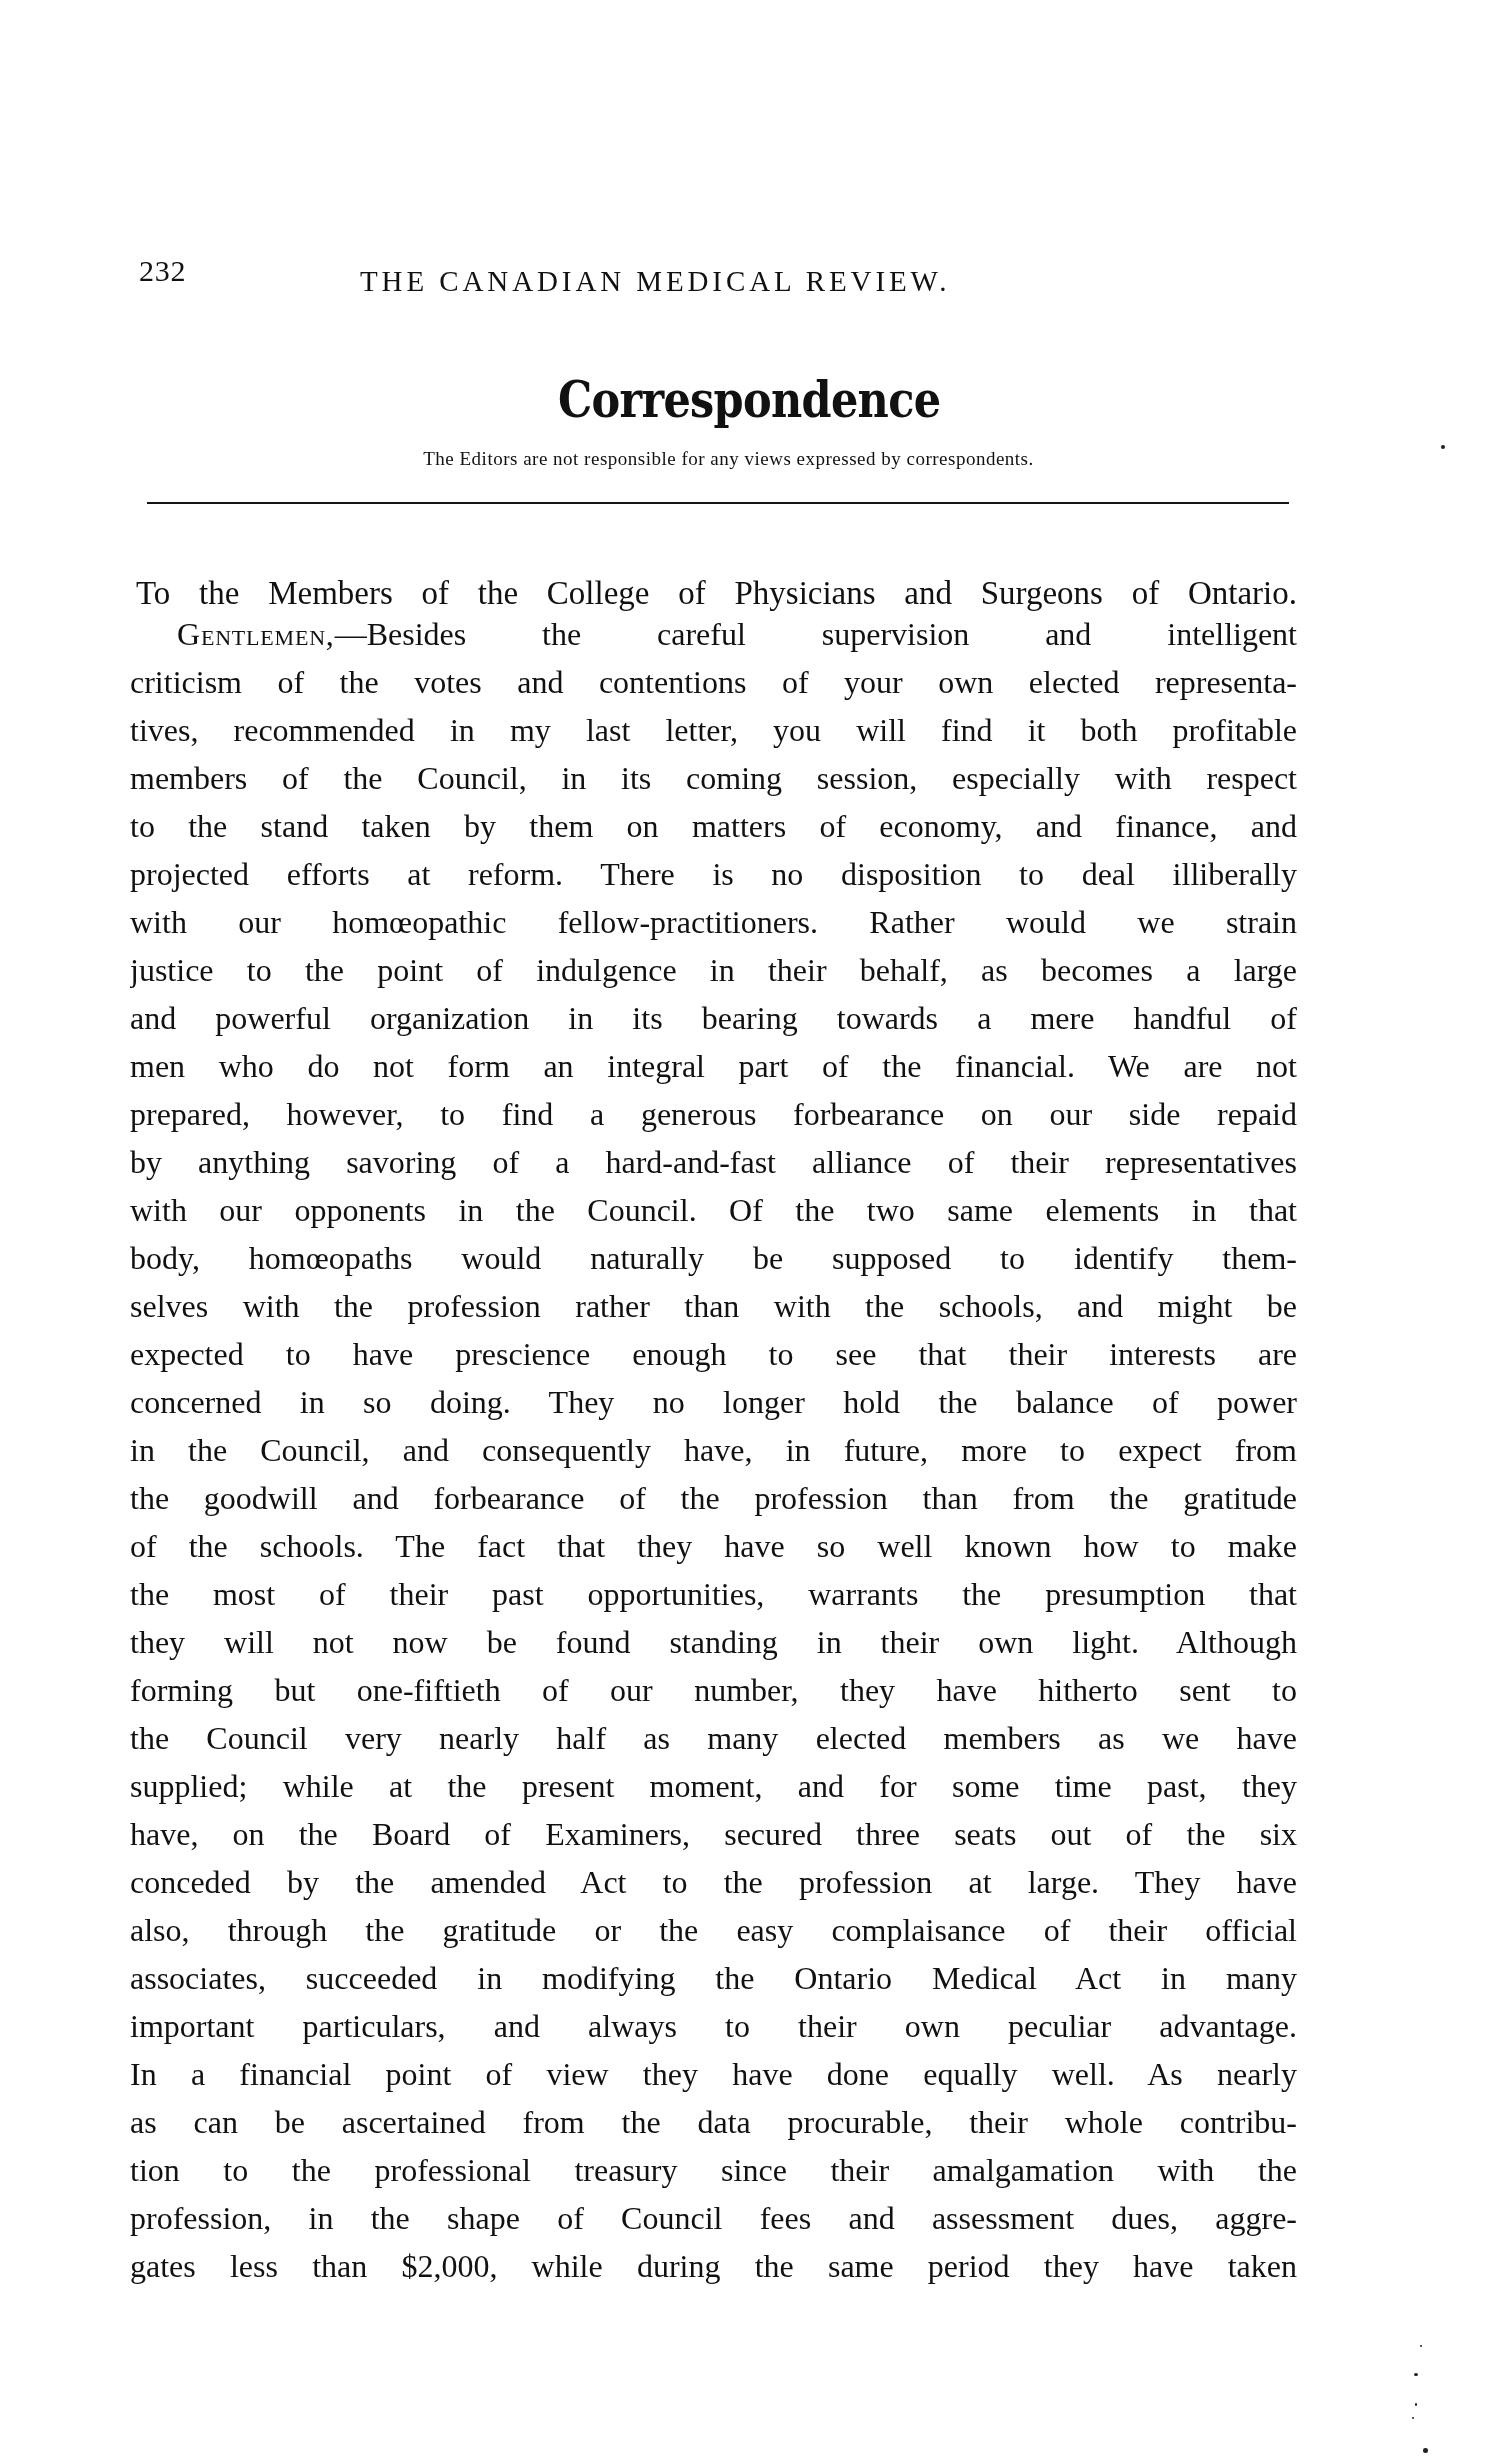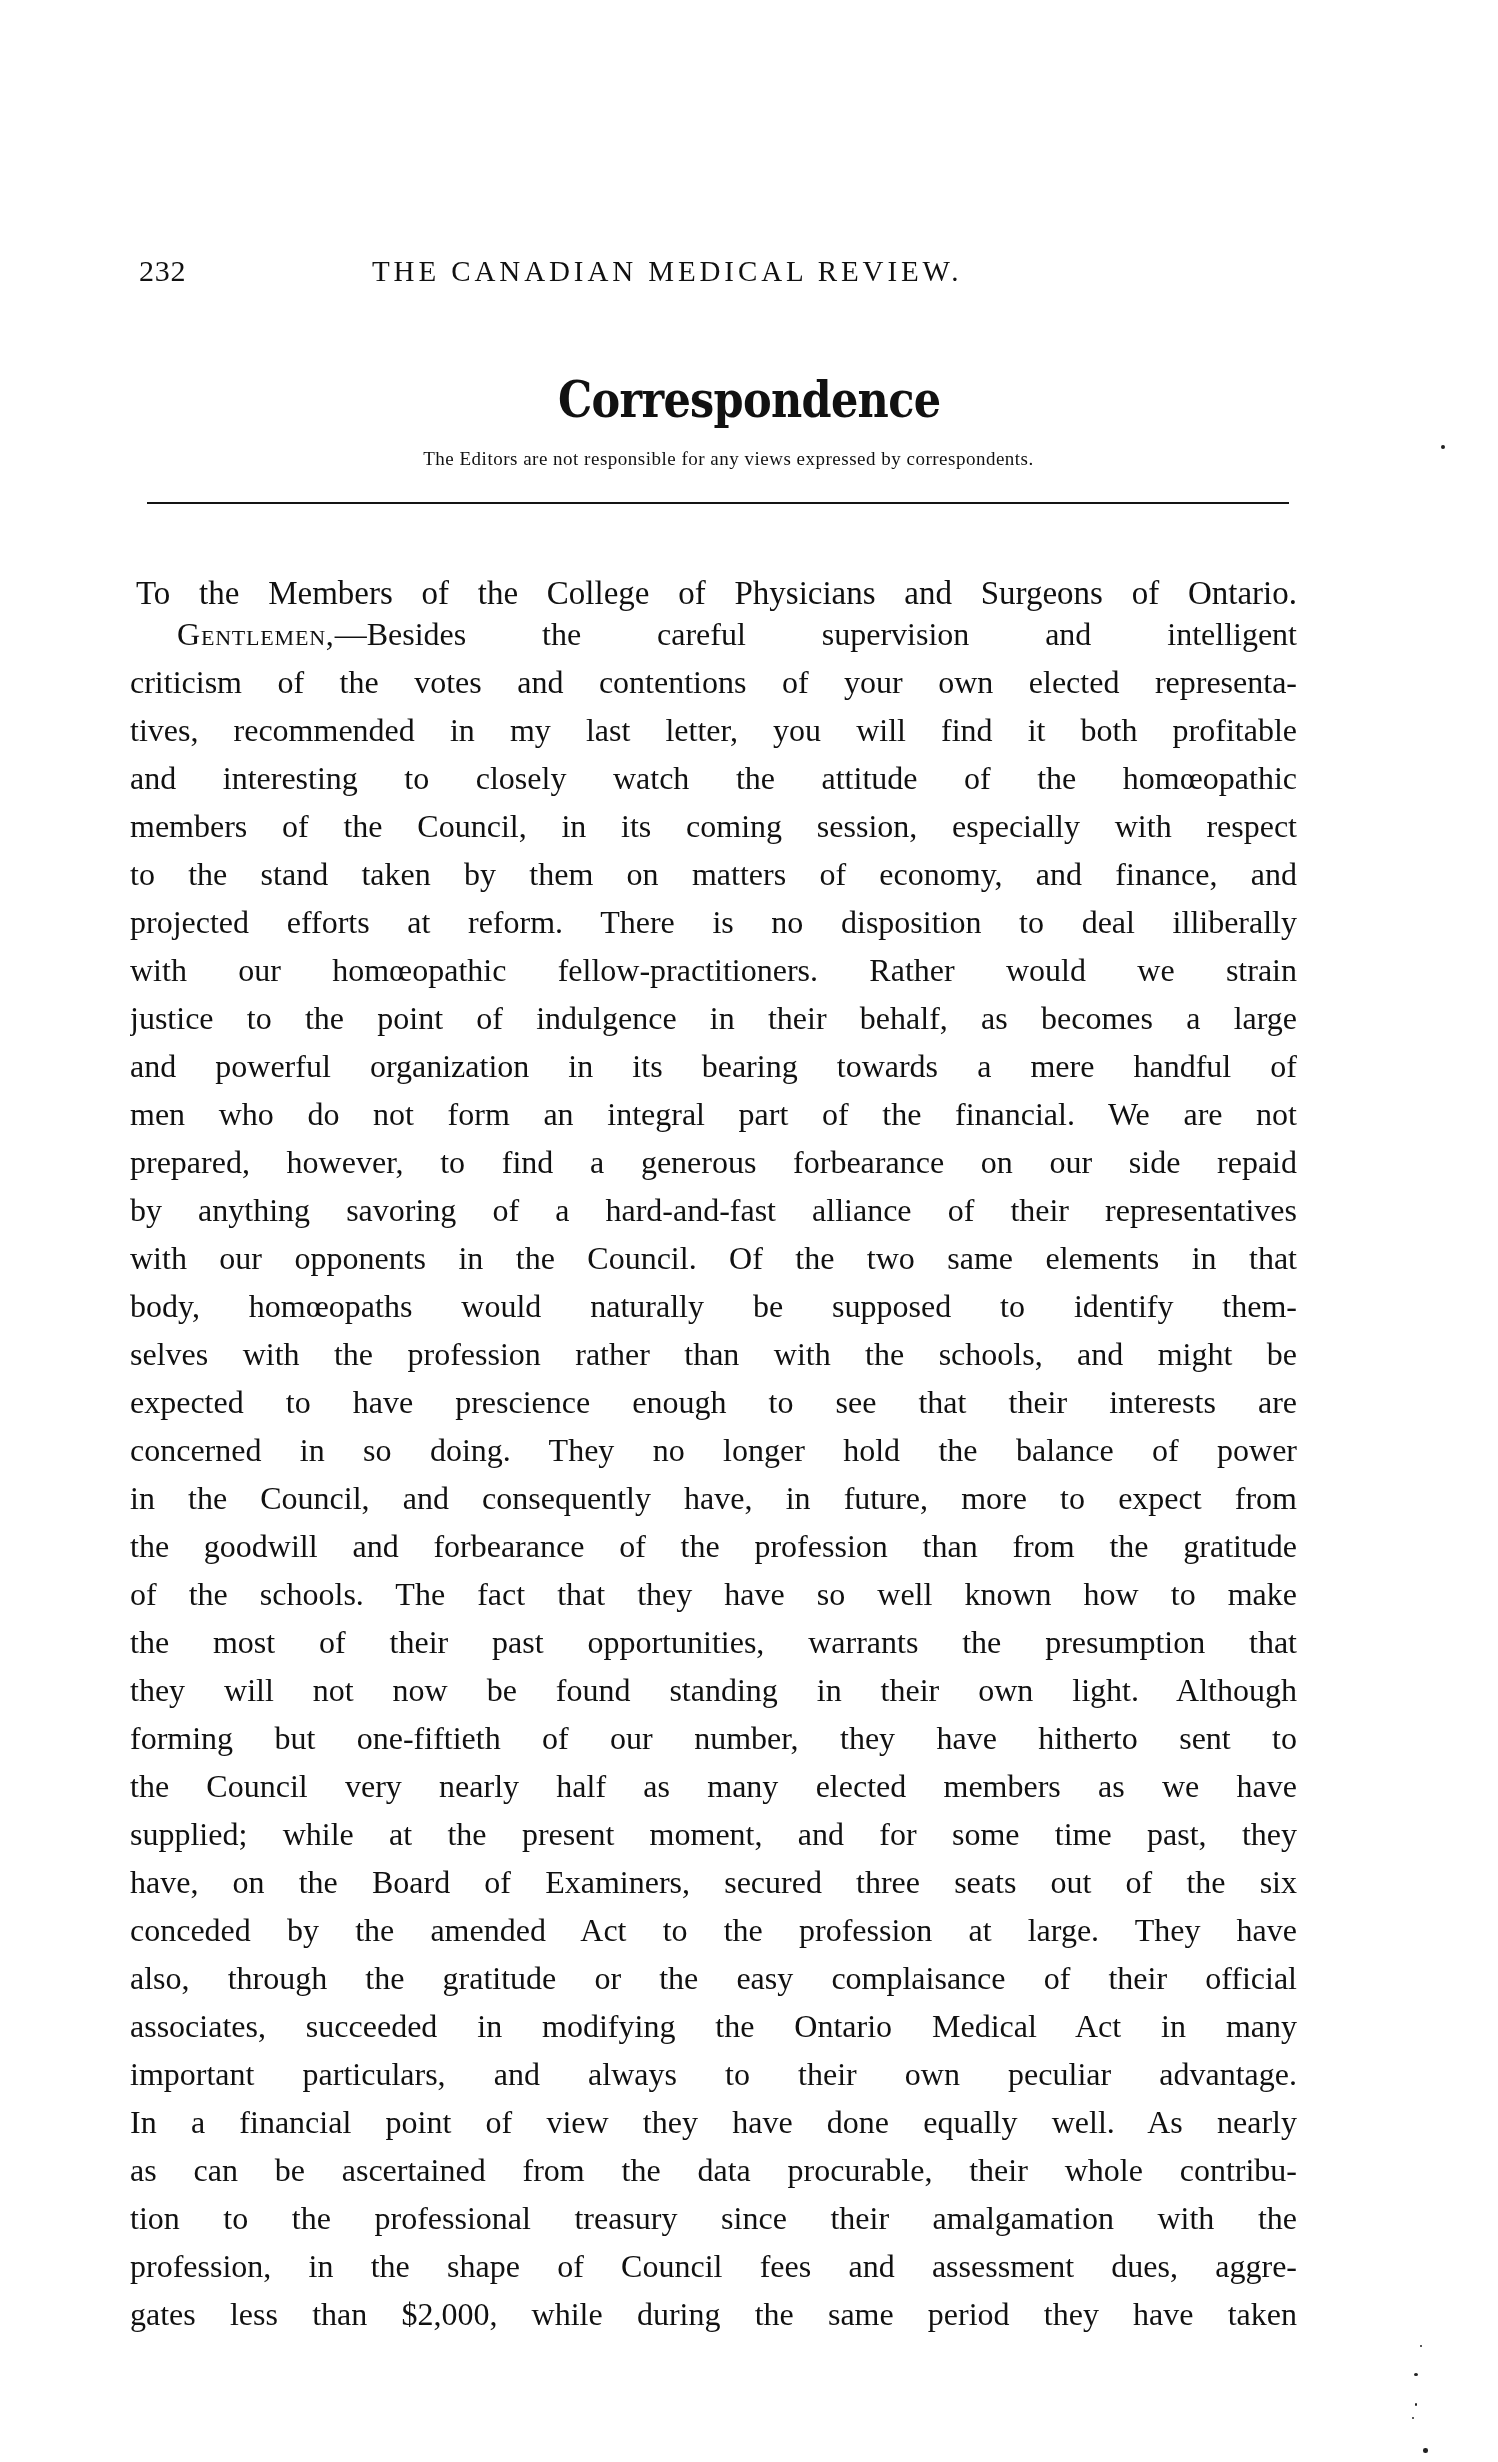--- a/index.html
+++ b/index.html
@@ -28,13 +28,12 @@
   }
   .running-head {
     left: 360px;
-    top: 253px;
+    top: 263px;
     width: 679px;
     font-size: 29px;
     line-height: 36px;
     letter-spacing: 3.9px;
     white-space: nowrap;
-    margin-left: 12px;
   }
 
   

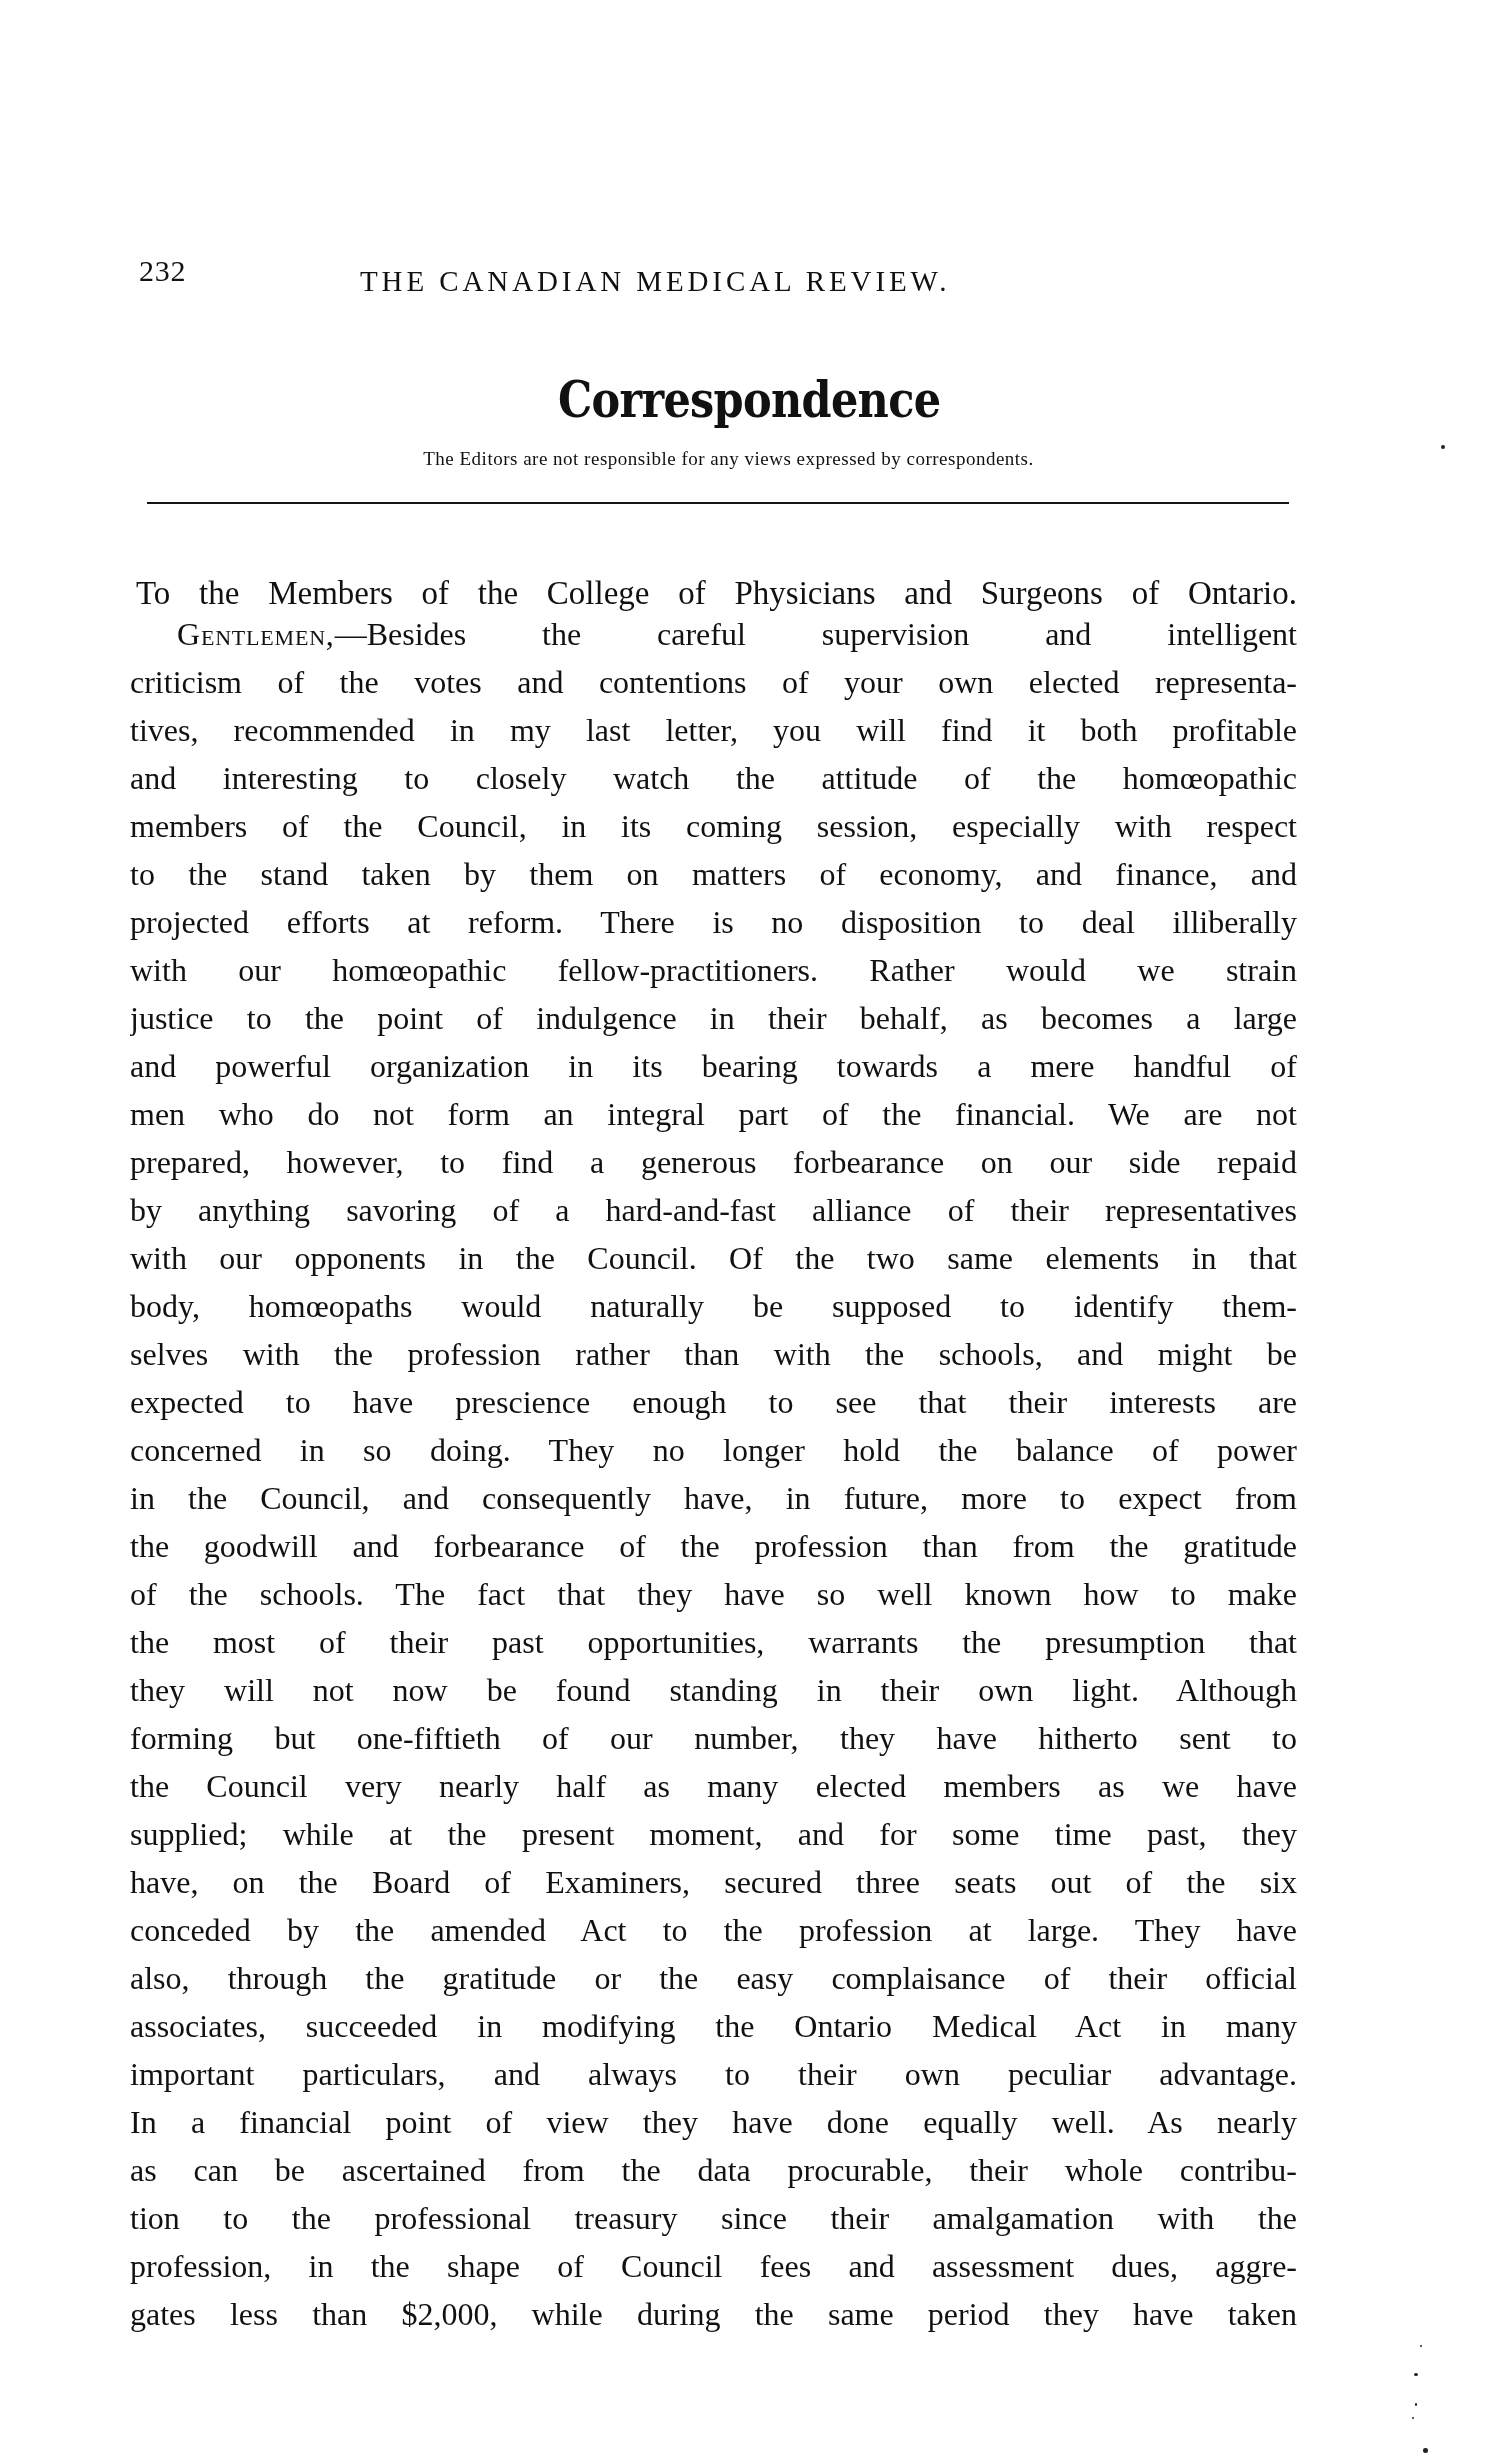--- a/index.html
+++ b/index.html
@@ -125,7 +125,6 @@
   <div class="body-line first"><span class="small-caps">Gentlemen,</span><span>—Besides the careful supervision and intelligent</span></div>
   <div class="body-line">criticism of the votes and contentions of your own elected representa-</div>
   <div class="body-line">tives, recommended in my last letter, you will find it both profitable</div>
-  <div class="body-line">and interesting to closely watch the attitude of the homœopathic</div>
   <div class="body-line">members of the Council, in its coming session, especially with respect</div>
   <div class="body-line">to the stand taken by them on matters of economy, and finance, and</div>
   <div class="body-line">projected efforts at reform.  There is no disposition to deal illiberally</div>

